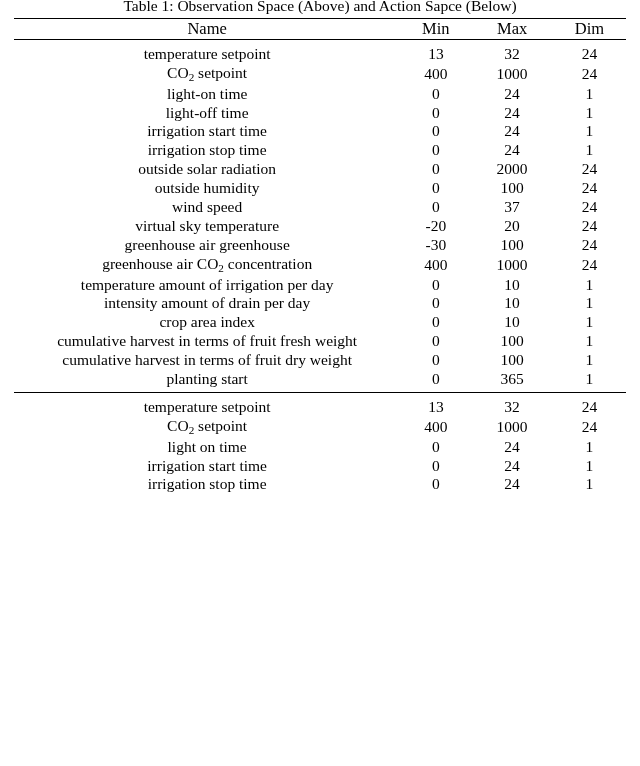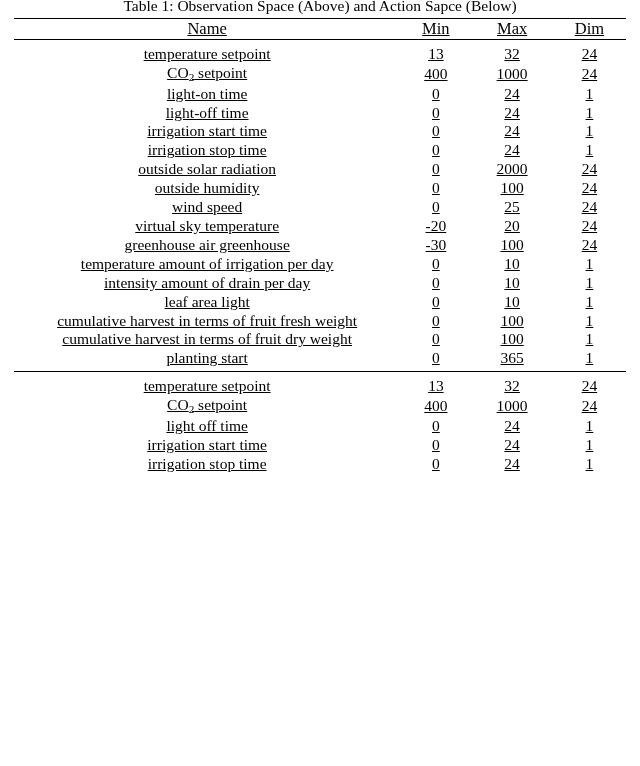--- a/index.html
+++ b/index.html
@@ -35,7 +35,6 @@
     margin: 0 auto;
     margin-top: 4px;
     font-size: 15.5px;
-    text-decoration: underline;
   }
   table.tbl td, table.tbl th {
     padding: 0;

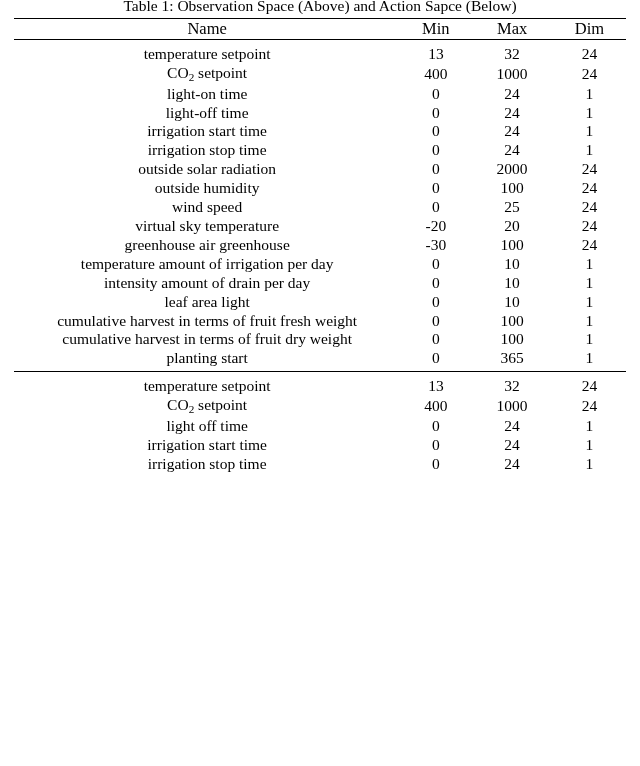--- a/index.html
+++ b/index.html
@@ -159,7 +159,7 @@
         <tr class="row">
           <td>wind speed</td>
           <td>0</td>
-          <td>25</td>
+          <td>37</td>
           <td>24</td>
         </tr>
         <tr class="row">

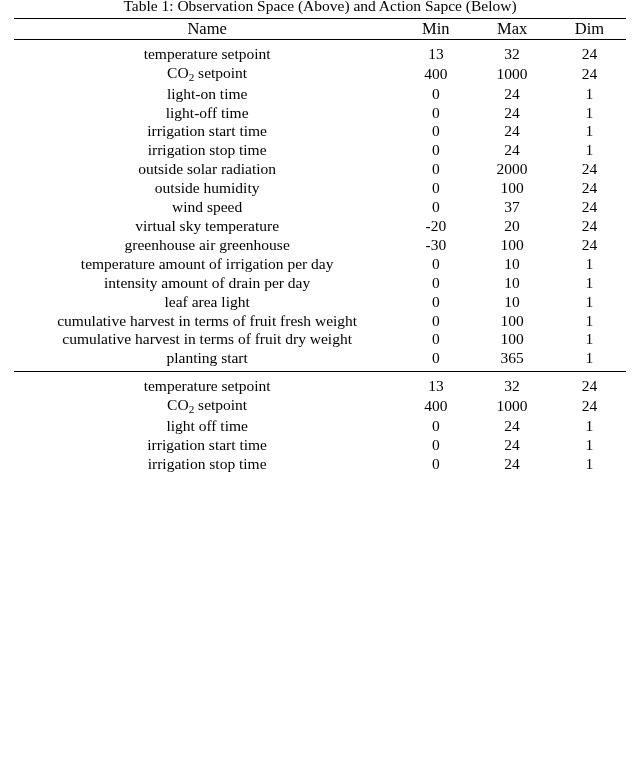--- a/index.html
+++ b/index.html
@@ -175,6 +175,12 @@
           <td>24</td>
         </tr>
         <tr class="row">
+          <td>greenhouse air CO<sub>2</sub> concentration</td>
+          <td>400</td>
+          <td>1000</td>
+          <td>24</td>
+        </tr>
+        <tr class="row">
           <td>temperature amount of irrigation per day</td>
           <td>0</td>
           <td>10</td>

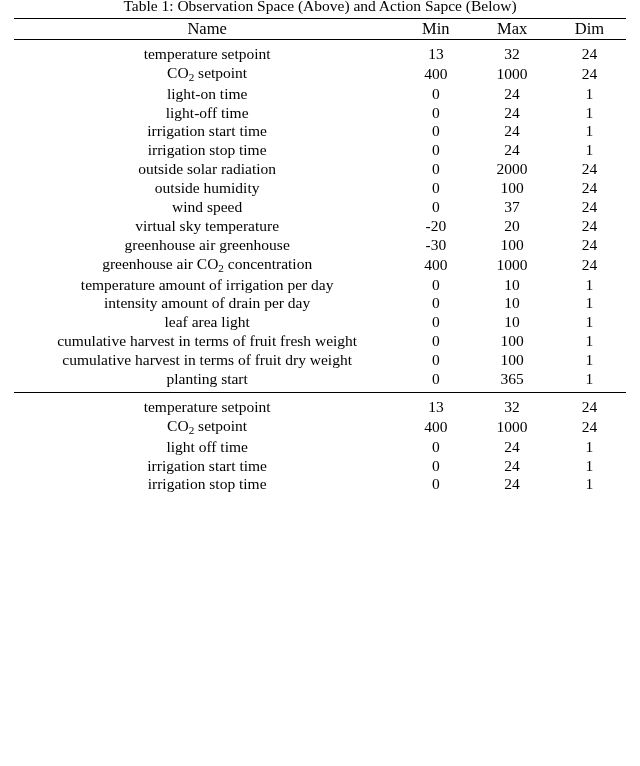--- a/index.html
+++ b/index.html
@@ -193,7 +193,7 @@
           <td>1</td>
         </tr>
         <tr class="row">
-          <td>leaf area light</td>
+          <td>crop area index</td>
           <td>0</td>
           <td>10</td>
           <td>1</td>

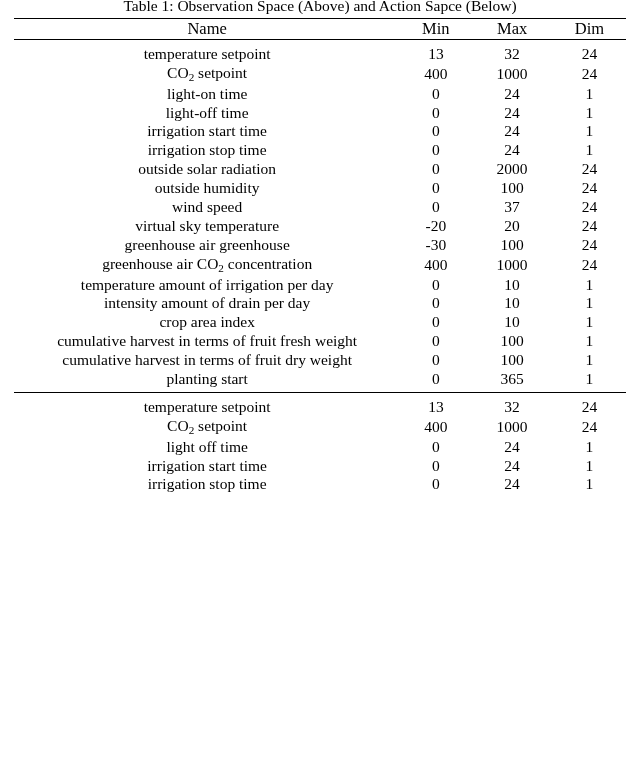--- a/index.html
+++ b/index.html
@@ -239,6 +239,12 @@
           <td>24</td>
         </tr>
         <tr class="row">
+          <td>light on time</td>
+          <td>0</td>
+          <td>24</td>
+          <td>1</td>
+        </tr>
+        <tr class="row">
           <td>light off time</td>
           <td>0</td>
           <td>24</td>

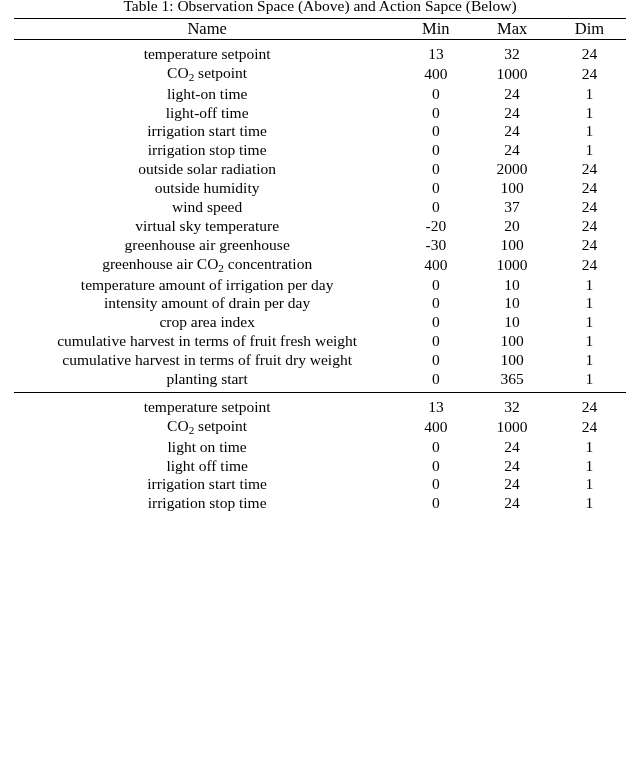--- a/index.html
+++ b/index.html
@@ -245,12 +245,6 @@
           <td>1</td>
         </tr>
         <tr class="row">
-          <td>light off time</td>
-          <td>0</td>
-          <td>24</td>
-          <td>1</td>
-        </tr>
-        <tr class="row">
           <td>irrigation start time</td>
           <td>0</td>
           <td>24</td>

